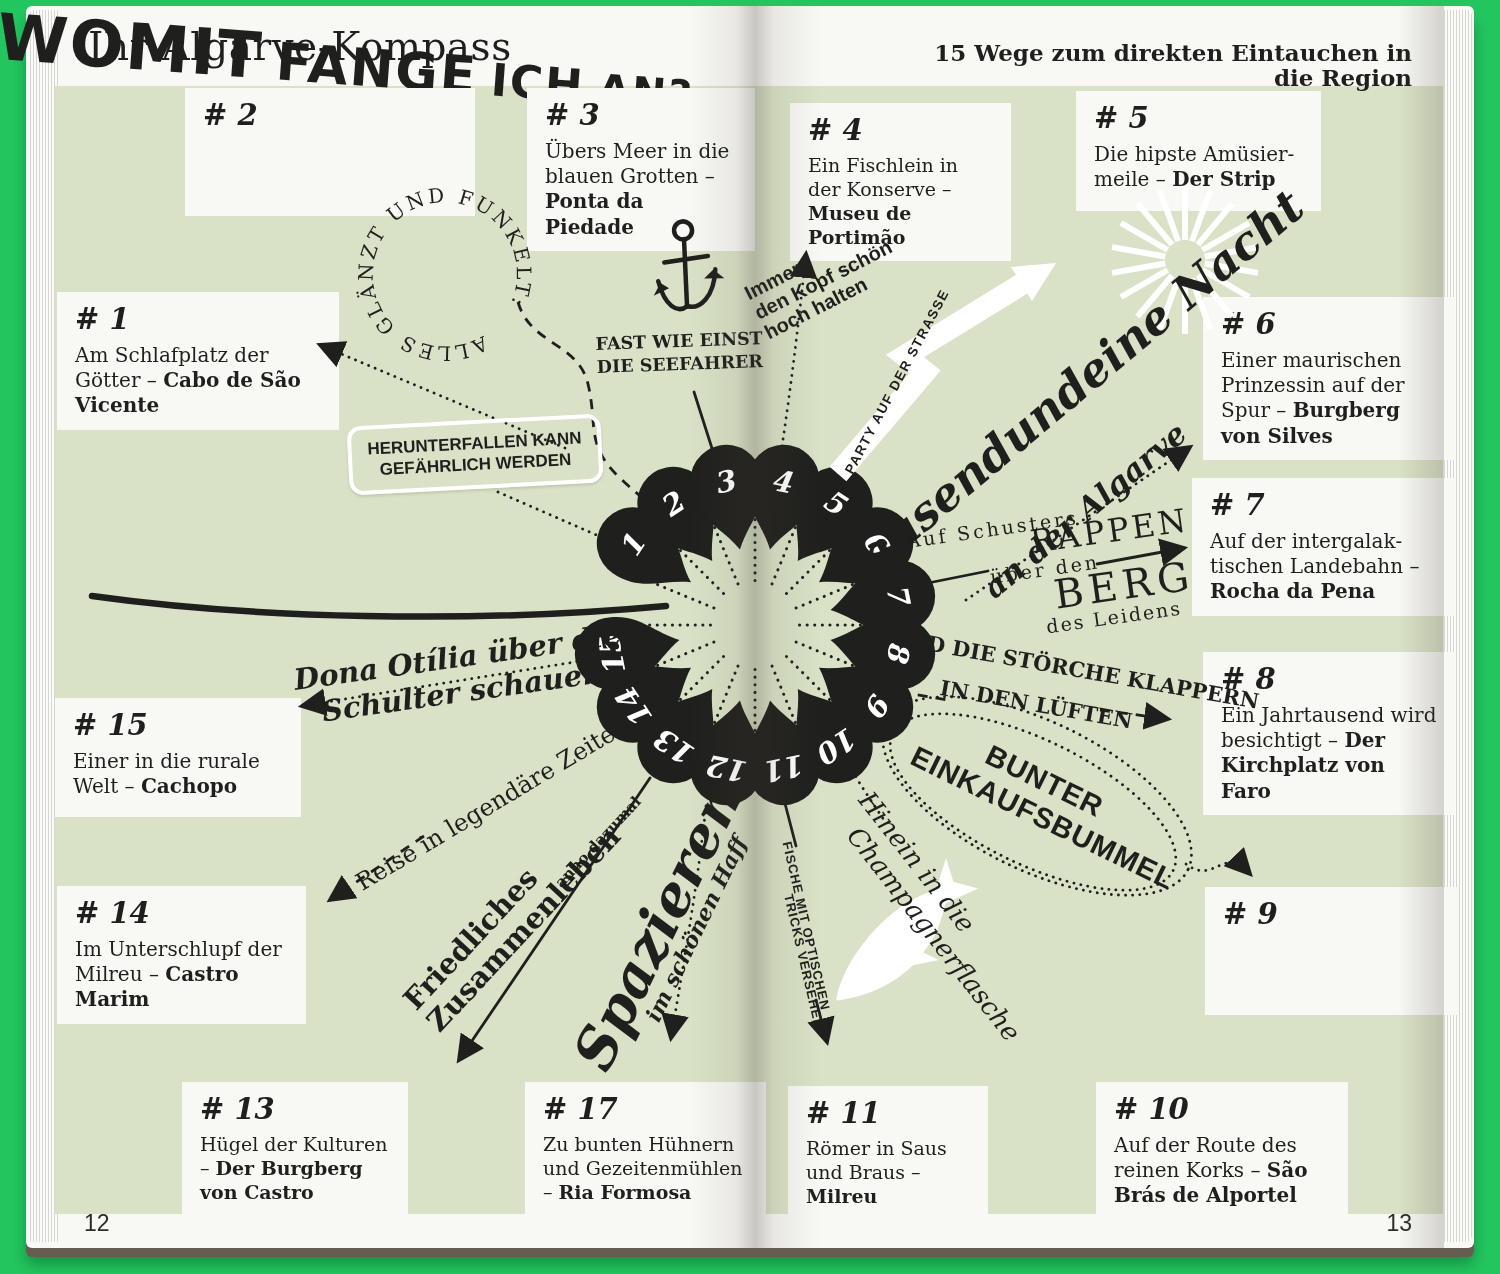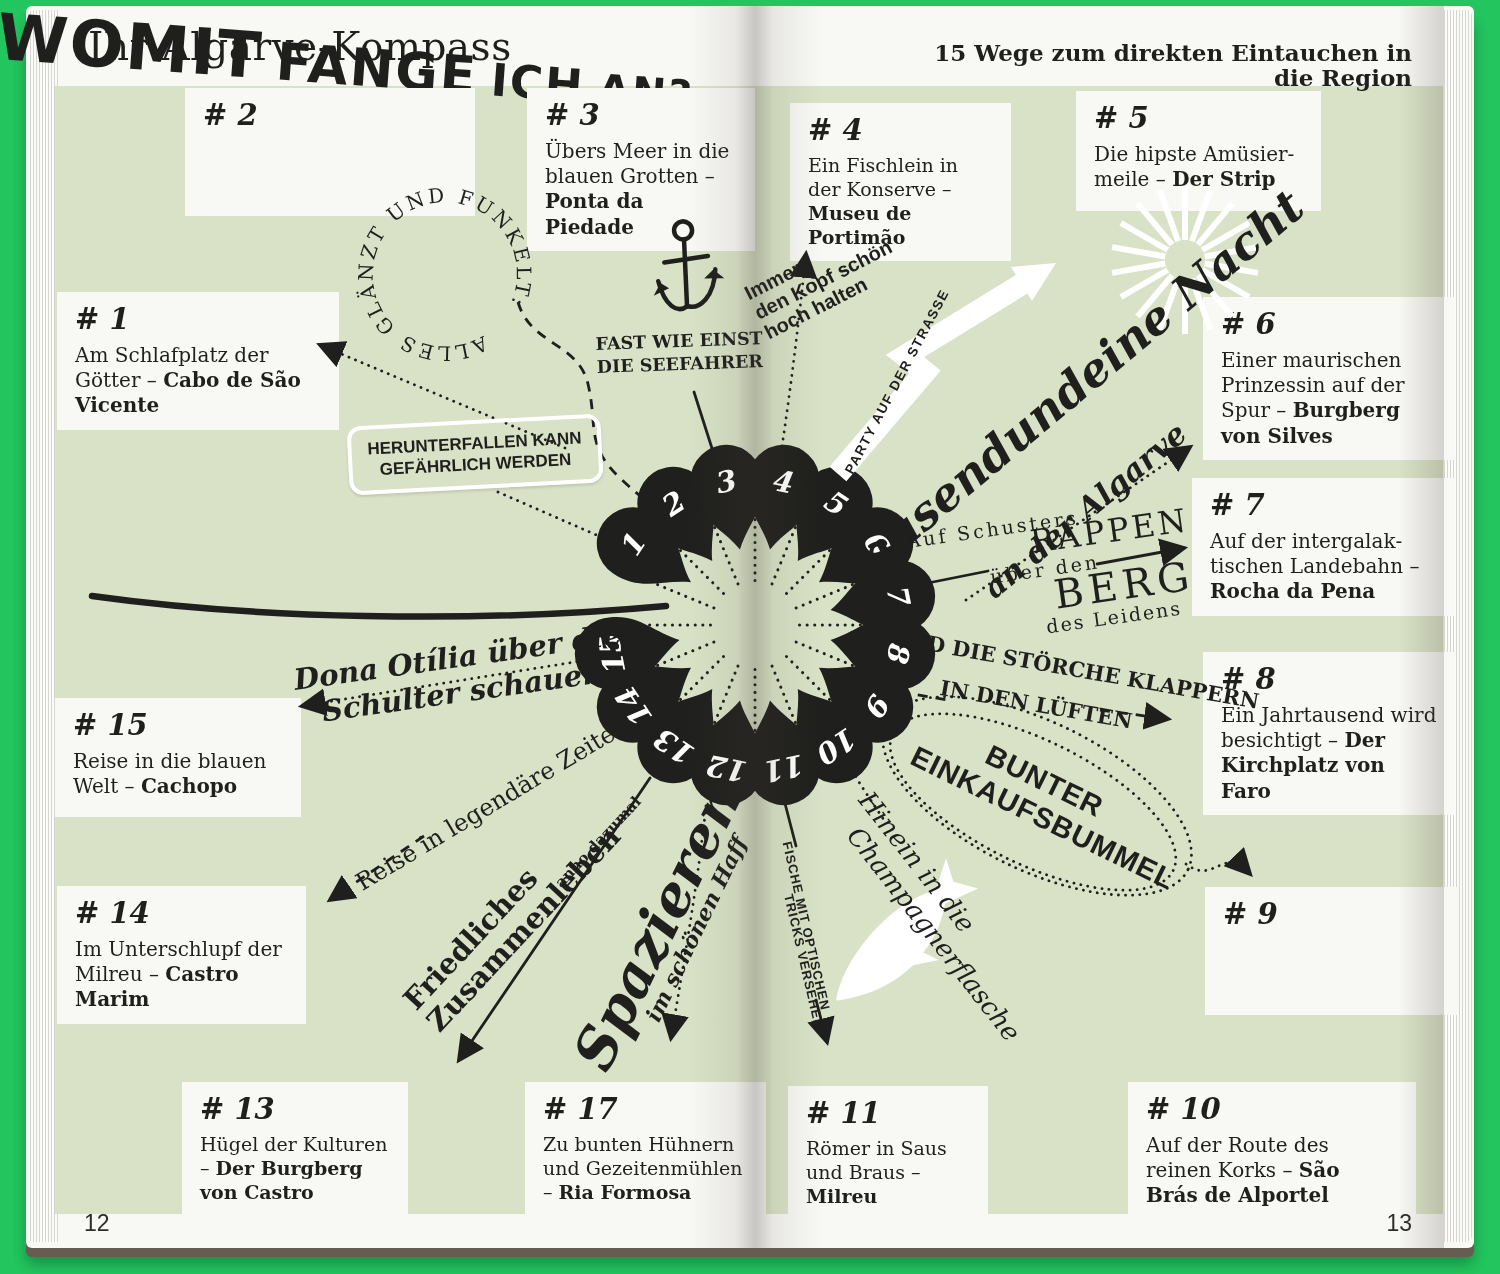--- a/index.html
+++ b/index.html
@@ -376,7 +376,7 @@
     </div>
   <div class="card c15">
       <h3># 15</h3>
-      <p><span>Reise in die blauen Welt – </span><b>Cachopo</b></p>
+      <p><span>Einer in die rurale Welt – </span><b>Cachopo</b></p>
     </div>
 
   <div class="gutter"></div>

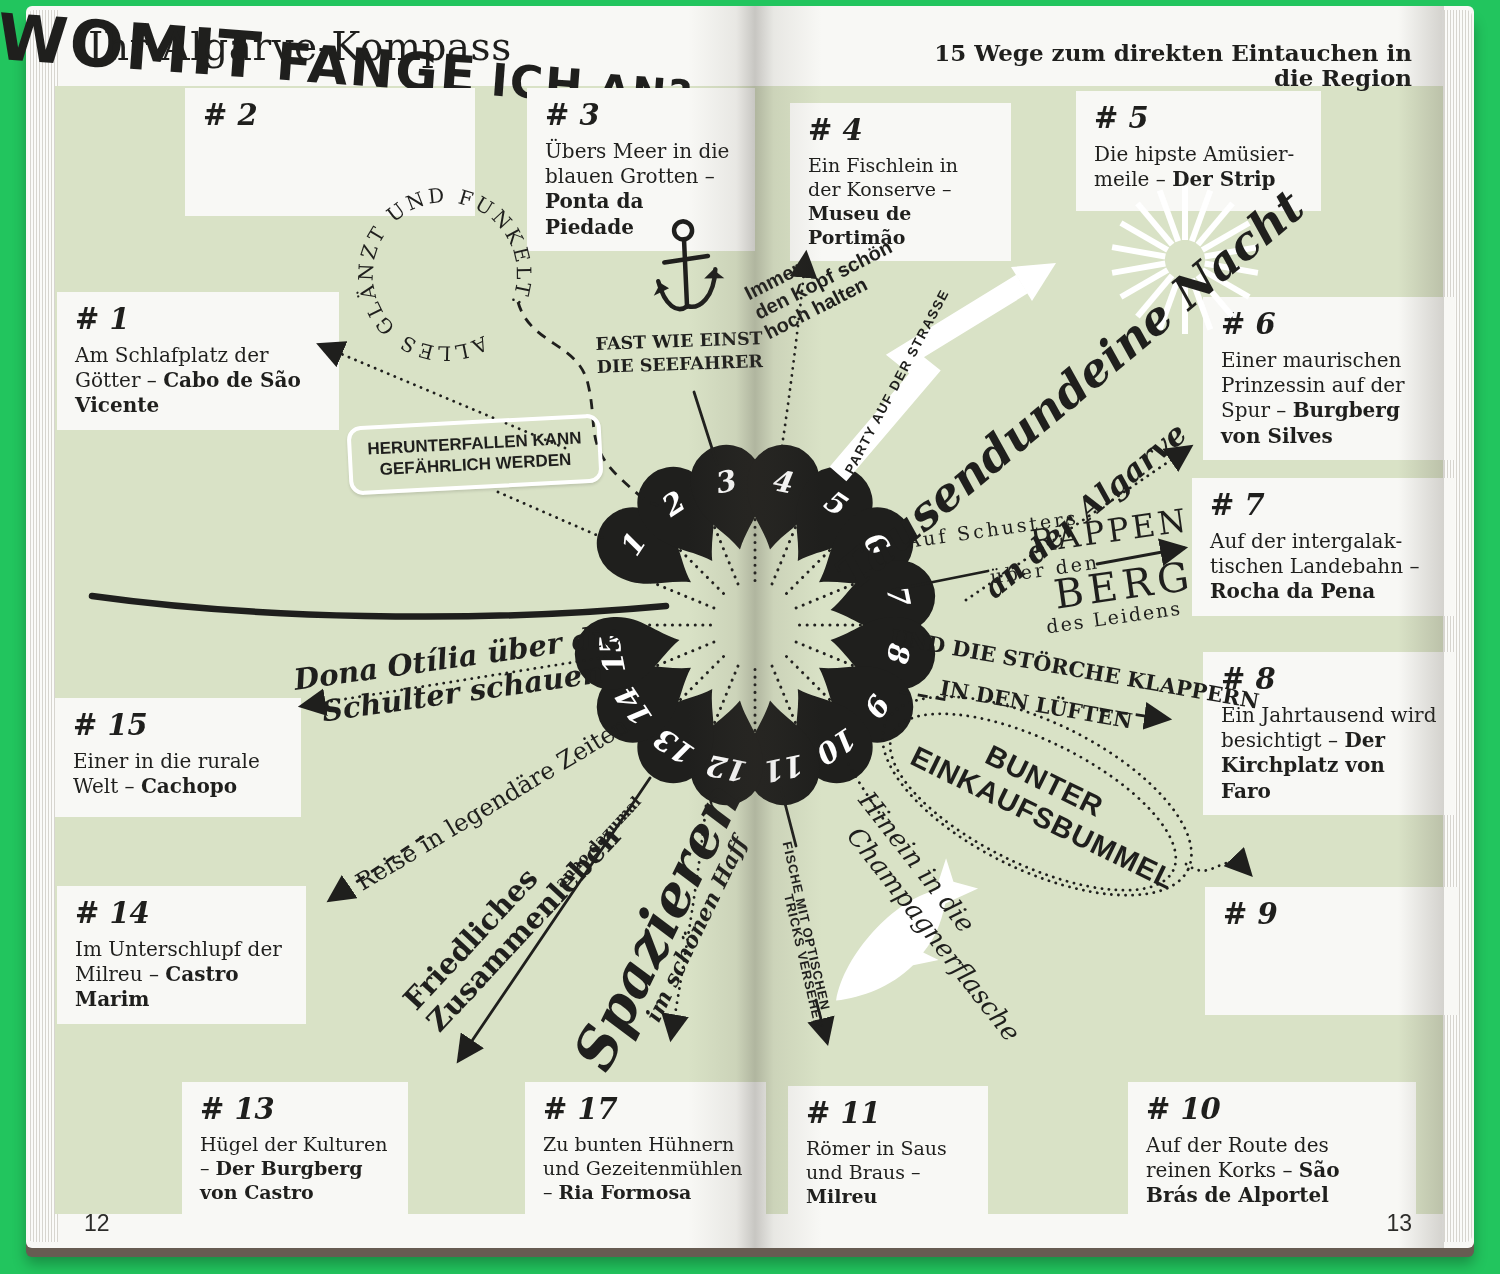--- a/index.html
+++ b/index.html
@@ -38,7 +38,7 @@
   .c7{left:1192px;top:478px;width:263px;min-height:116px;}
   .c8{left:1203px;top:652px;width:252px;min-height:138px;}
   .c9{left:1205px;top:887px;width:254px;min-height:128px;}
-  .c10{left:1128px;top:1082px;width:288px;min-height:130px;}
+  .c10{left:1096px;top:1082px;width:252px;min-height:130px;}
   .c11{left:788px;top:1086px;width:200px;min-height:118px;}
   .c12{left:525px;top:1082px;width:241px;min-height:123px;}
   .c13{left:182px;top:1082px;width:226px;min-height:123px;}

